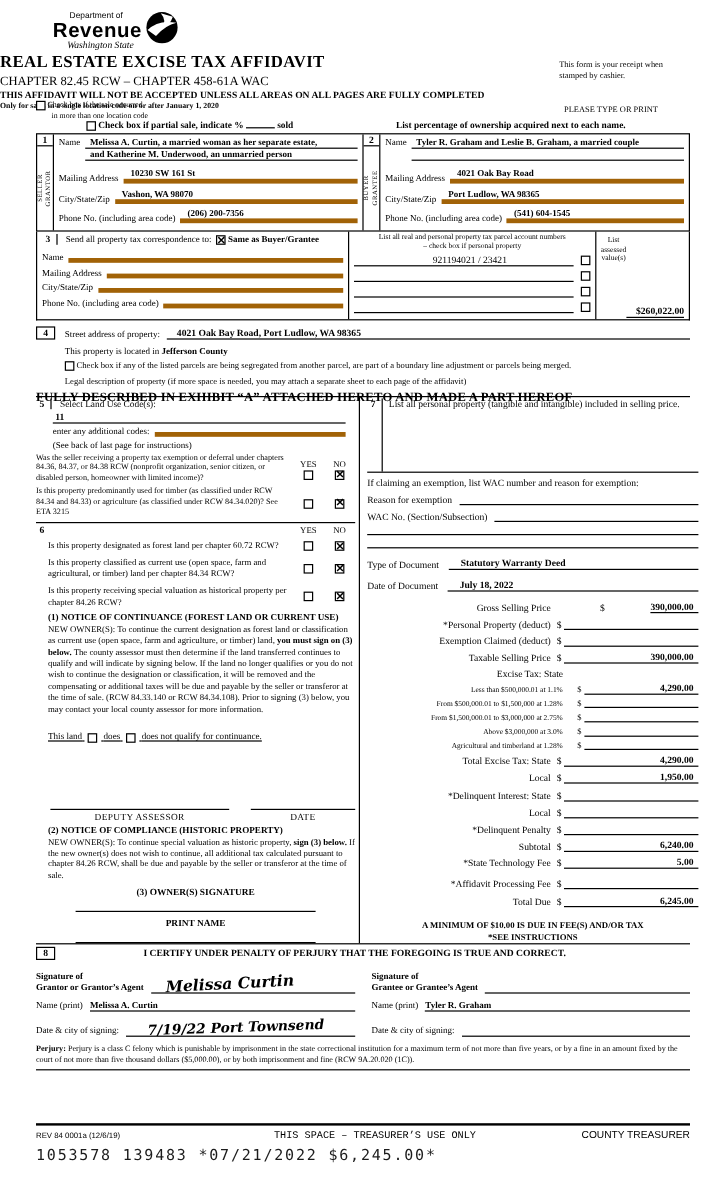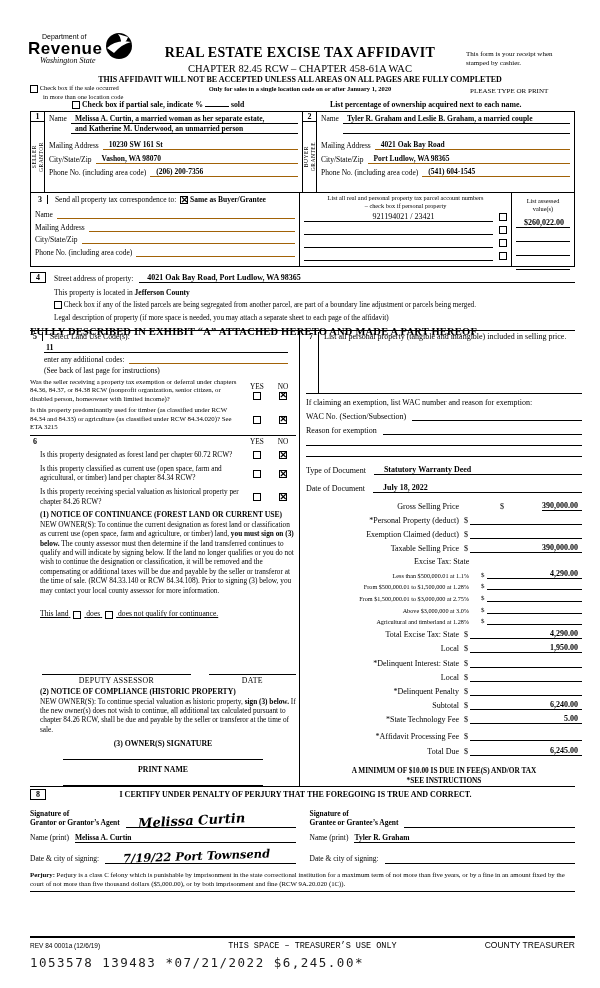--- a/index.html
+++ b/index.html
@@ -131,7 +131,7 @@
 
 <div class="page">
 
-  <div class="abs logo" style="top:10px; left:28px;margin-top:23px;">
+  <div class="abs logo" style="top:10px; left:44px;">
     <div class="logo-text">
       <div class="logo-dept">Department of</div>
       <div class="logo-rev">Revenue</div>

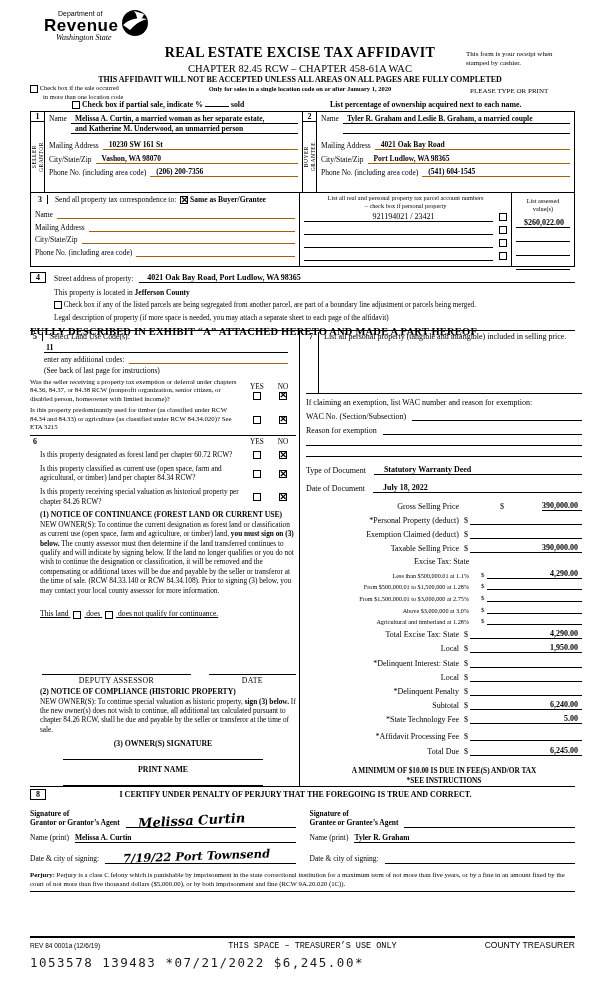--- a/index.html
+++ b/index.html
@@ -24,7 +24,7 @@
   .logo-state { font-size:8px; font-style:italic; margin-left:12px; }
 
   
-  .titleblock { width:100%; text-align:center; line-height:1.25; }
+  .titleblock { width:100%; line-height:1.25; }
   .t1 { font-size:14px; font-weight:bold; letter-spacing:0.3px; }
   .t2 { font-size:10.5px; }
   .t3 { font-size:8px; font-weight:bold; }

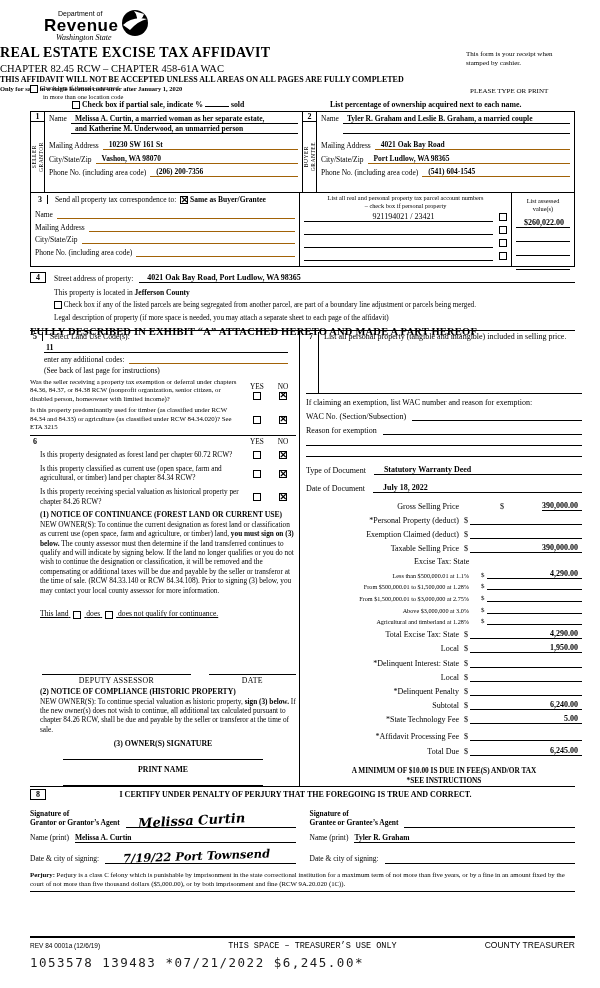--- a/index.html
+++ b/index.html
@@ -42,7 +42,7 @@
   .party-main { flex:1; padding:2px 4px 2px 4px; font-size:7.5px; }
   .frow { display:flex; align-items:flex-end; margin-top:3.5px; }
   .flabel { white-space:nowrap; padding-right:4px; }
-  .fval { flex:1; border-bottom:1px solid #a16207; font-weight:bold; font-size:7.5px; padding-left:6px; min-height:9px; }
+  .fval { flex:1; border-bottom:4px solid #a16207; font-weight:bold; font-size:7.5px; padding-left:6px; min-height:9px; }
   .nameblock { display:flex; }
   .nameval { flex:1; }
   .nameval .nline { border-bottom:1px solid #000; font-weight:bold; font-size:7.5px; padding-left:4px; min-height:10px; }

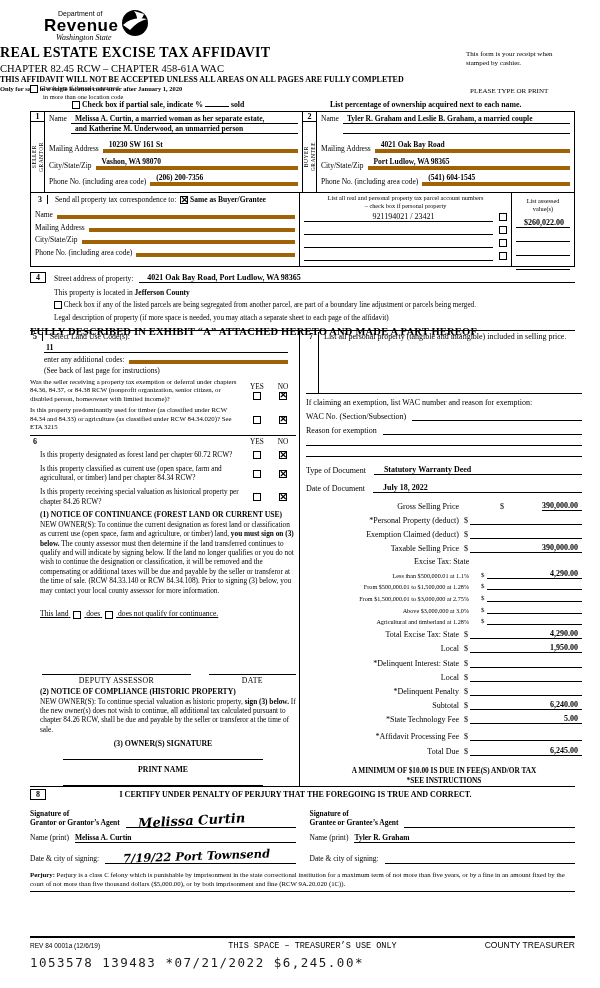--- a/index.html
+++ b/index.html
@@ -51,7 +51,7 @@
   .row3 { display:flex; border:1px solid #000; border-top:none; height:74px; font-size:7.5px; }
   .r3left { width:268px; padding:2px 4px; }
   .r3mid { width:212px; border-left:1px solid #000; padding:1px 4px; display:flex; flex-direction:column; }
-  .r3right { flex:1; border-left:1px solid #000; padding:1px 4px; display:flex; flex-direction:column; }
+  .r3right { flex:1; border-left:1px solid #000; padding:1px 4px; display:flex; flex-direction:row; }
   .r3hdr { font-size:6.3px; text-align:center; line-height:1.2; }
   .prow { display:flex; align-items:flex-end; margin-top:3px; }
   .prow .uline { flex:1; min-height:10px; }

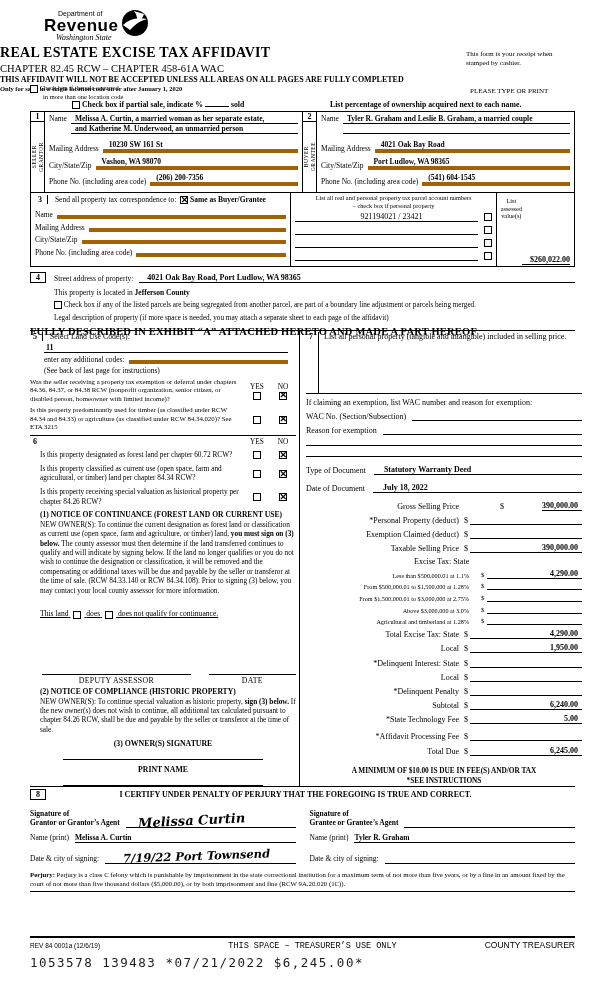--- a/index.html
+++ b/index.html
@@ -419,11 +419,11 @@
       <div class="exem">
         <div>If claiming an exemption, list WAC number and reason for exemption:</div>
         <div class="exrow">
+          <span>Reason for exemption</span>
+          <span class="uline"></span>
+        </div>
+        <div class="exrow">
           <span>WAC No. (Section/Subsection)</span>
-          <span class="uline"></span>
-        </div>
-        <div class="exrow">
-          <span>Reason for exemption</span>
           <span class="uline"></span>
         </div>
         <div class="fullline"></div>

